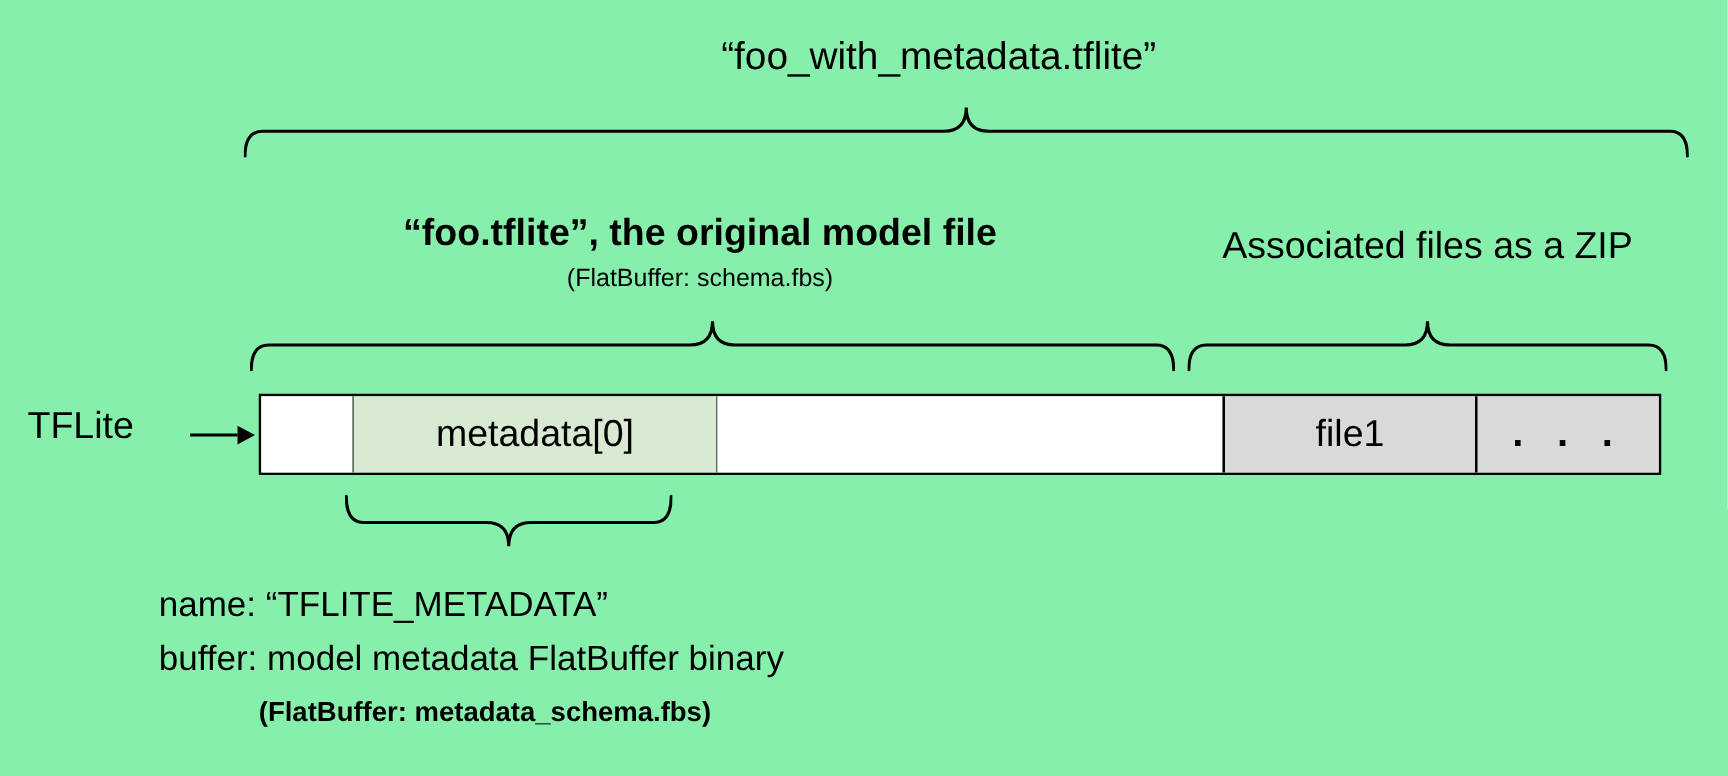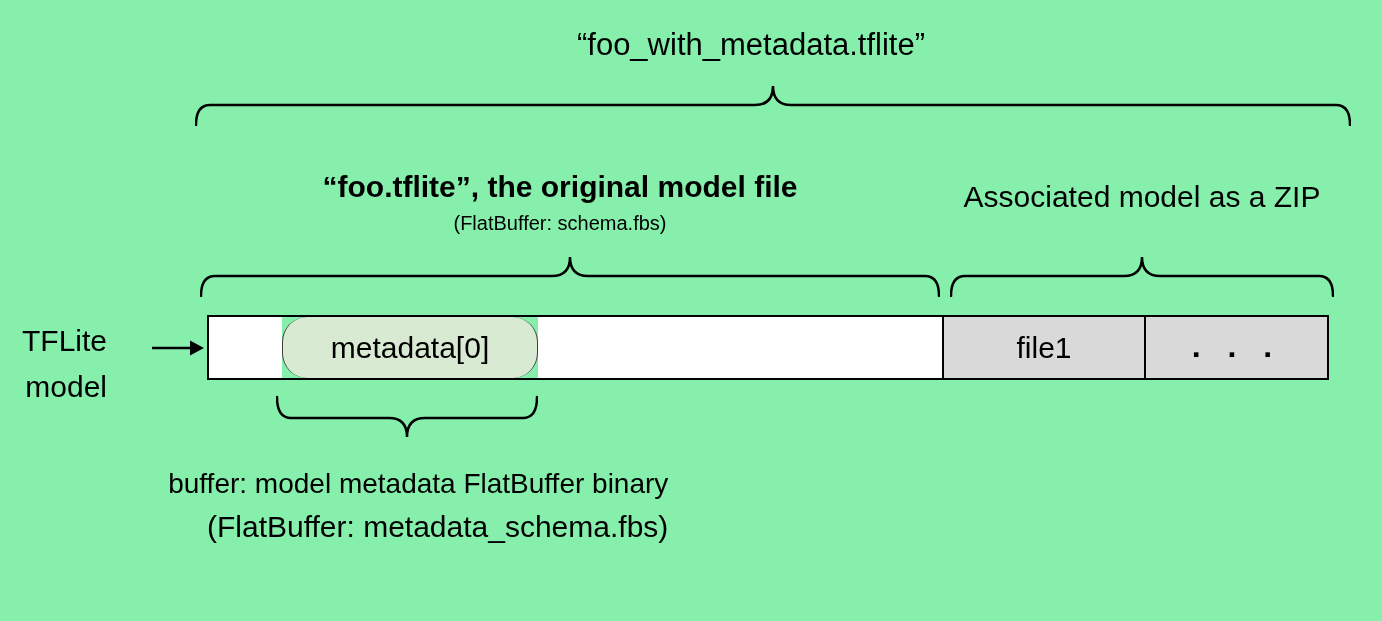--- a/index.html
+++ b/index.html
@@ -63,7 +63,7 @@
     <div class="l2">(FlatBuffer: schema.fbs)</div>
   </div>
 
-  <div id="zip-label" class="abs ctr">Associated model as a ZIP</div>
+  <div id="zip-label" class="abs ctr">Associated files as a ZIP</div>
 
   <div id="brace-model" class="abs">
     <svg width="740" height="42" viewBox="0 0 740 42">

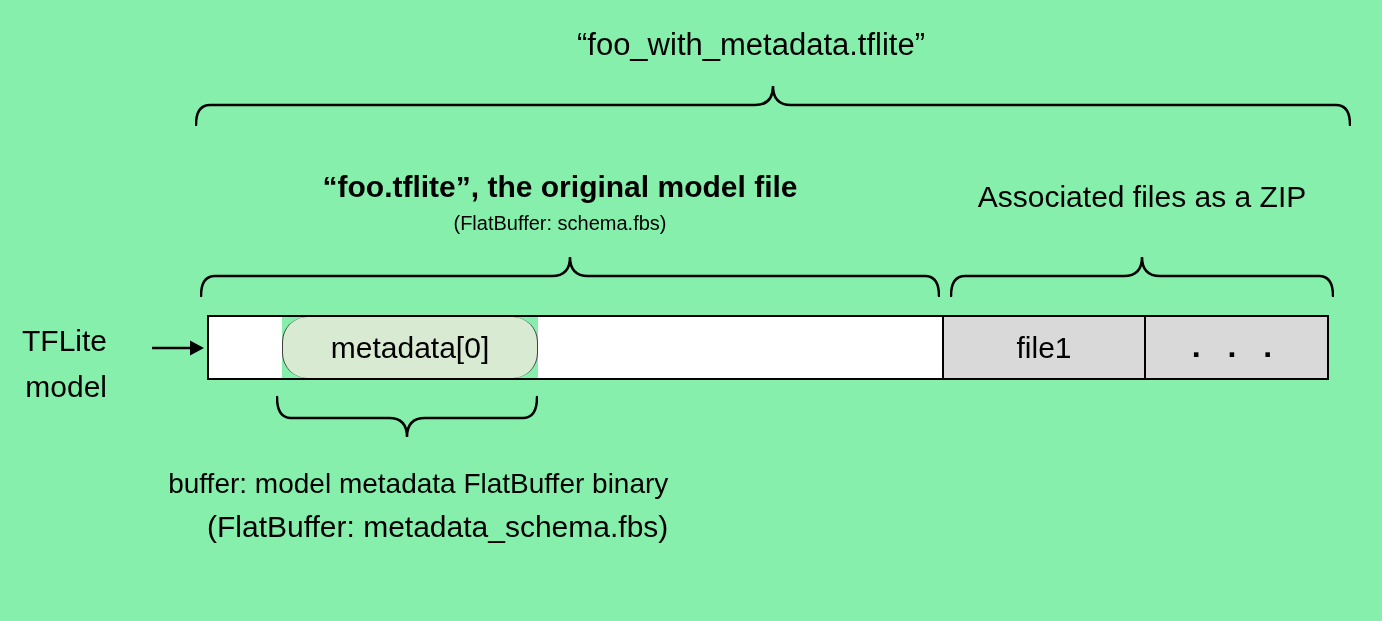--- a/index.html
+++ b/index.html
@@ -8,7 +8,7 @@
     font-family:"Liberation Sans",sans-serif;color:#000;padding-left:24px;
     --green:#d9ead3;--gray:#d9d9d9;--stroke:#000000;
   }
-  .abs{position:absolute;text-align:right;}
+  .abs{position:absolute;}
   .ctr{text-align:center;}
   svg{display:block;}
   path,line{stroke:var(--stroke);}

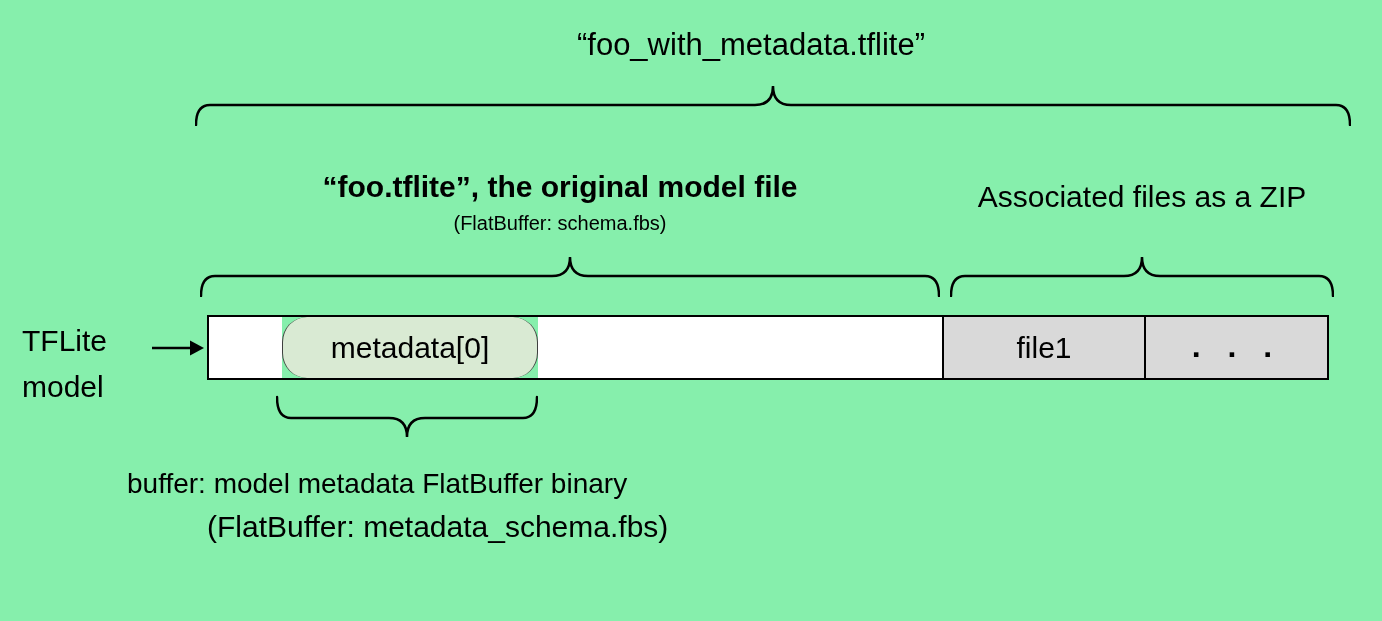--- a/index.html
+++ b/index.html
@@ -33,8 +33,8 @@
   .seg{height:100%;display:flex;align-items:center;justify-content:center;
        font-size:30px;box-sizing:border-box;}
   .seg-header{width:73px;background:#fff;}
-  .seg-metadata{width:256px;background:var(--green);
-       border-left:1px solid #3f3f3f;border-right:1px solid #3f3f3f;border-radius:25px;}
+  .seg-metadata{width:292px;background:var(--green);
+       border-left:1px solid #3f3f3f;border-right:1px solid #3f3f3f;}
   .seg-body{width:404px;background:#fff;}
   .seg-file1{width:202px;background:var(--gray);border-left:2px solid var(--stroke);}
   .seg-more{flex:1;background:var(--gray);border-left:2px solid var(--stroke);

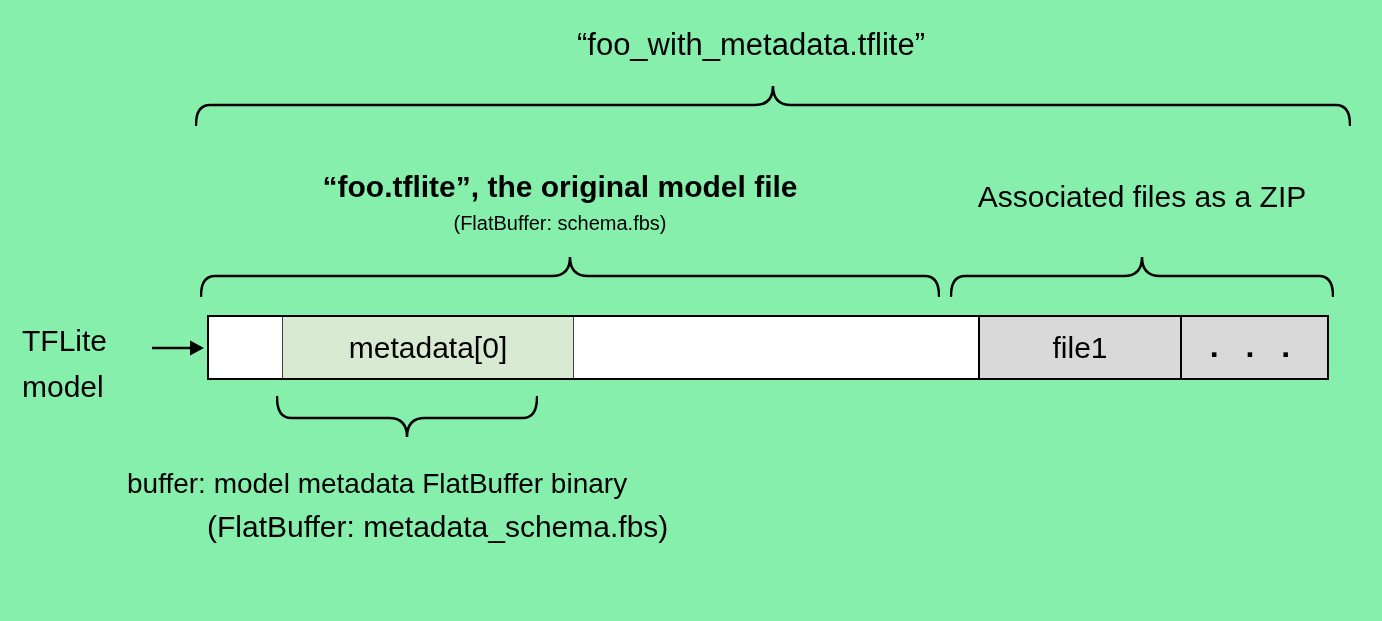--- a/index.html
+++ b/index.html
@@ -79,7 +79,6 @@
 
   <div id="pointer-label" class="abs">
     <div>TFLite</div>
-    <div>model</div>
   </div>
 
   <div id="arrow" class="abs">

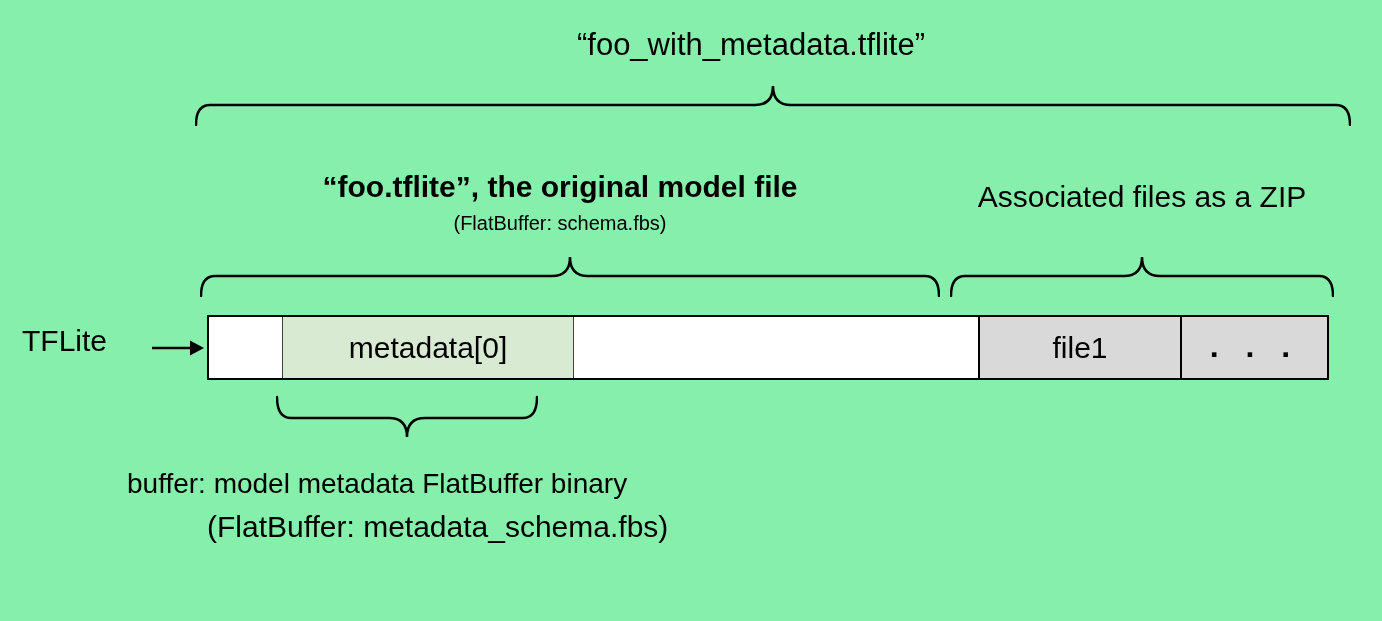--- a/index.html
+++ b/index.html
@@ -103,6 +103,7 @@
   </div>
 
   <div id="meta-note" class="abs">
+    <div class="l1">name: “TFLITE_METADATA”</div>
     <div class="l2">buffer: model metadata FlatBuffer binary</div>
     <div class="l3">(FlatBuffer: metadata_schema.fbs)</div>
   </div>

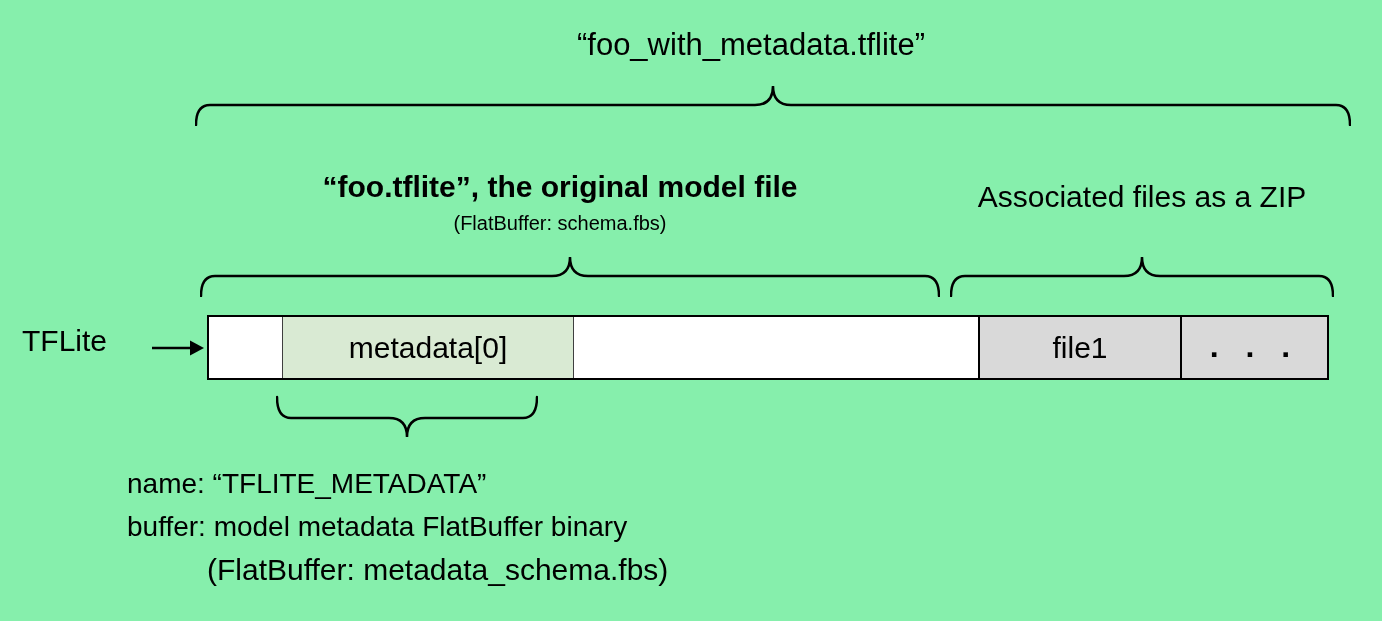--- a/index.html
+++ b/index.html
@@ -43,7 +43,7 @@
   #brace-meta{left:276px;top:395px;}
   
   #meta-note{left:127px;top:462px;font-size:28px;line-height:43px;}
-  #meta-note .l3{font-size:30px;padding-left:80px;line-height:40px;margin-top:2px;}
+  #meta-note .l3{font-size:22px;padding-left:80px;line-height:40px;margin-top:2px;font-weight:bold;}
 </style>
 </head>
 <body>

